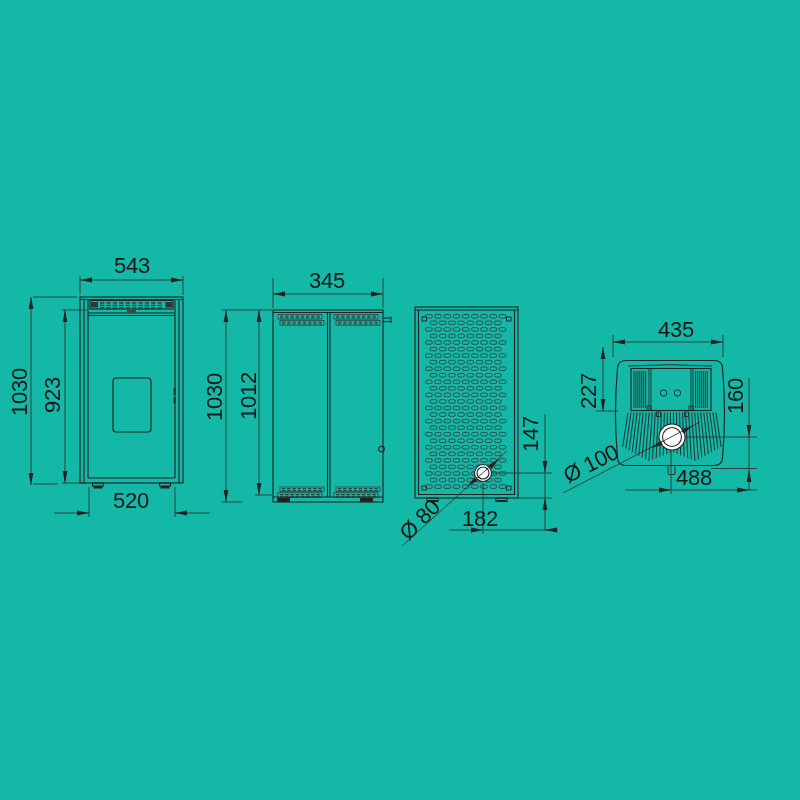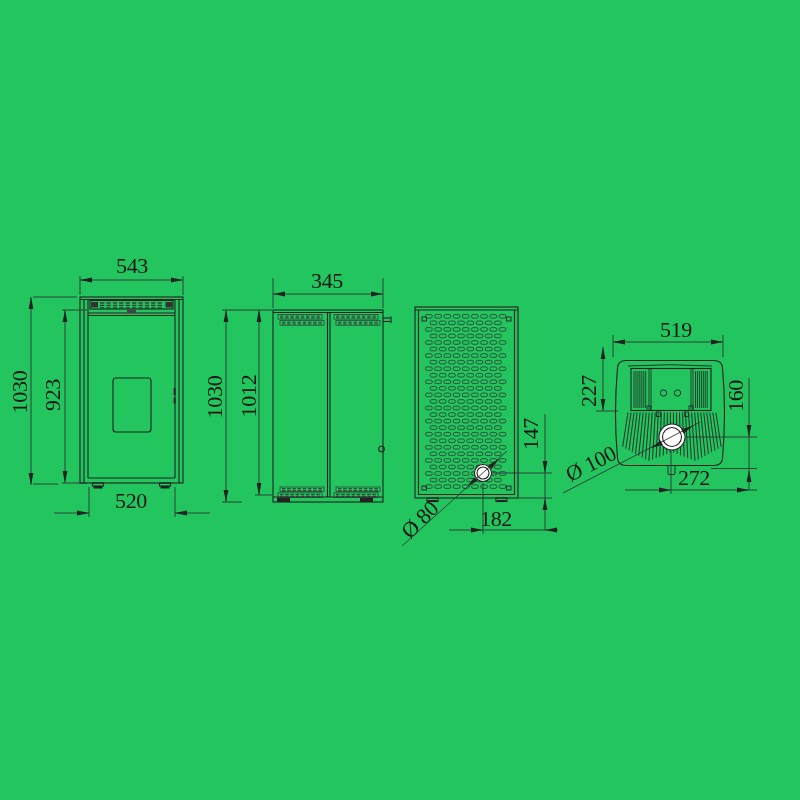--- a/index.html
+++ b/index.html
@@ -3,8 +3,8 @@
 <meta charset="utf-8">
 <style>
   html,body{margin:0;padding:0;background:#fff;}
-  .canvas{position:relative;width:800px;height:800px;background:#22c55e;overflow:hidden;
-          font-family:Liberation Serif, serif;}
+  .canvas{position:relative;width:800px;height:800px;background:#14b8a6;overflow:hidden;
+          font-family:Liberation Sans, sans-serif;}
   svg{position:absolute;left:0;top:0;}
   #labels{position:absolute;left:0;top:0;width:800px;height:800px;pointer-events:none;}
   .lbl{position:absolute;font-size:22px;color:#161616;white-space:nowrap;

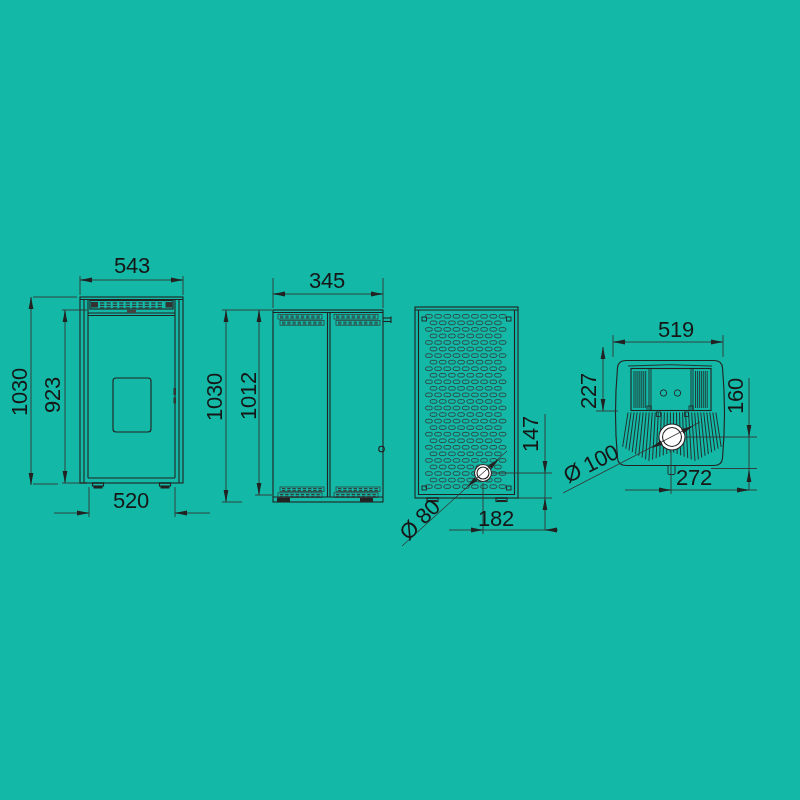--- a/index.html
+++ b/index.html
@@ -648,7 +648,7 @@
   <div class="lbl r45" style="left:420px;top:520px">Ø 80</div>
   <div class="lbl" style="left:496px;top:519px">182</div>
 
-  <div class="lbl" style="left:676px;top:330px">519</div>
+  <div class="lbl" style="left:676px;top:330px">435</div>
   <div class="lbl r90" style="left:589px;top:391px">227</div>
   <div class="lbl r90" style="left:736px;top:396px">160</div>
   <div class="lbl r30" style="left:591px;top:464px">Ø 100</div>

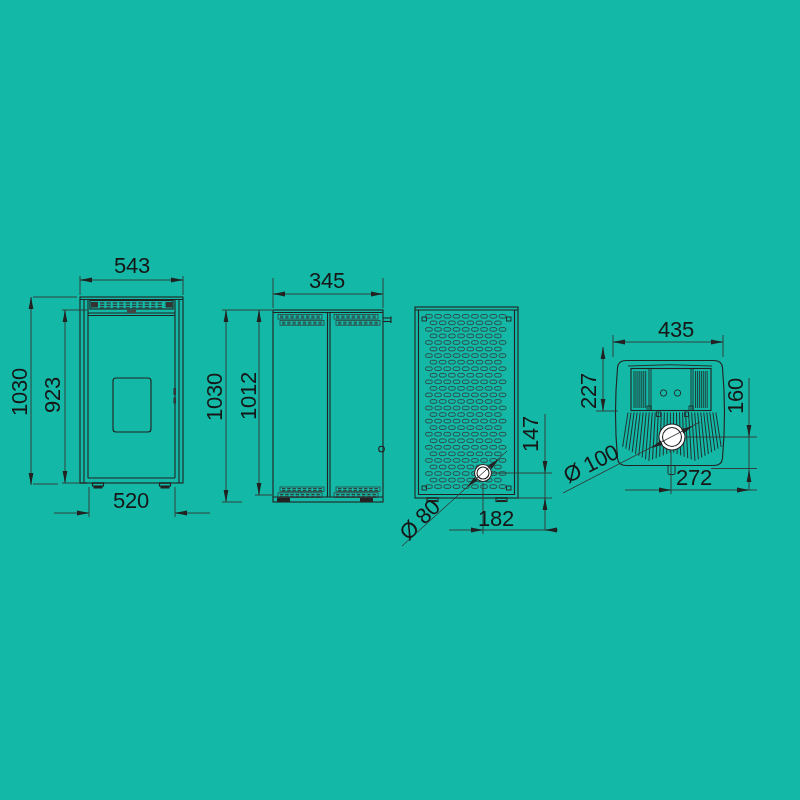--- a/index.html
+++ b/index.html
@@ -652,7 +652,7 @@
   <div class="lbl r90" style="left:589px;top:391px">227</div>
   <div class="lbl r90" style="left:736px;top:396px">160</div>
   <div class="lbl r30" style="left:591px;top:464px">Ø 100</div>
-  <div class="lbl" style="left:694px;top:478px">272</div>
+  <div class="lbl" style="left:694px;top:478px">488</div>
 </div>
 
 </div>

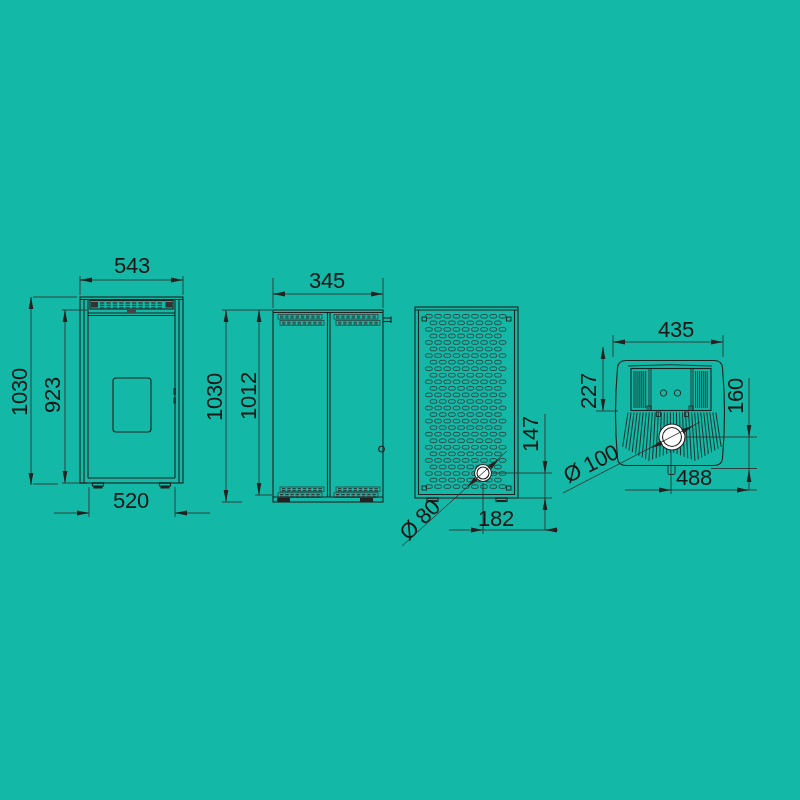--- a/index.html
+++ b/index.html
@@ -646,7 +646,7 @@
 
   <div class="lbl r90" style="left:531px;top:434px">147</div>
   <div class="lbl r45" style="left:420px;top:520px">Ø 80</div>
-  <div class="lbl" style="left:496px;top:519px">182</div>
+  <div class="lbl" style="left:480px;top:519px">182</div>
 
   <div class="lbl" style="left:676px;top:330px">435</div>
   <div class="lbl r90" style="left:589px;top:391px">227</div>

